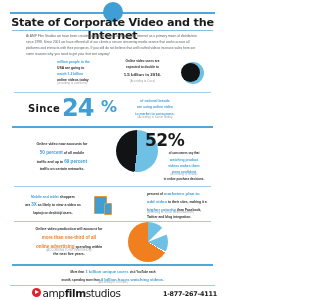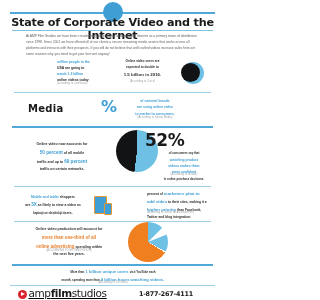--- a/index.html
+++ b/index.html
@@ -257,7 +257,7 @@
 
   <div class="hrule" style="left:14px; right:14px; top:92px;"></div>
 
-  <div class="r2-only">Media</div>
+  <div class="r2-only">Since</div>
   <div class="r2-pct">%</div>
   <div class="r2-txt">
     <span>of national brands</span><br>

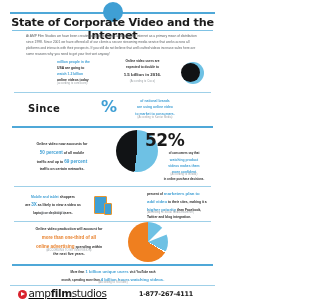--- a/index.html
+++ b/index.html
@@ -258,6 +258,7 @@
   <div class="hrule" style="left:14px; right:14px; top:92px;"></div>
 
   <div class="r2-only">Since</div>
+  <div class="r2-num">24</div>
   <div class="r2-pct">%</div>
   <div class="r2-txt">
     <span>of national brands</span><br>

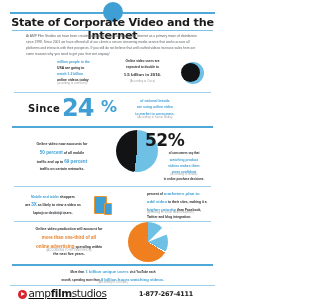--- a/index.html
+++ b/index.html
@@ -200,7 +200,7 @@
 
   
   .footer-rule { position: absolute; left: 10px; right: 10px; top: 285px; height: 1px; background: #9fd0e8; }
-  .logo { position: absolute; left: 18px; top: 288px; display: flex; align-items: flex-end; text-decoration: underline; }
+  .logo { position: absolute; left: 32px; top: 288px; display: flex; align-items: flex-start; }
   .logo-mark {
     width: 9px; height: 9px; border-radius: 50%;
     background: #d9232e; margin-right: 1.5px;

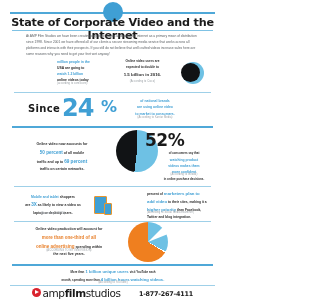--- a/index.html
+++ b/index.html
@@ -219,7 +219,7 @@
   }
   .logo-text .lite { font-weight: normal; }
   .phone-num {
-    position: absolute; right: 32px; top: 290px;
+    position: absolute; right: 8px; top: 290px;
     font-size: 6.4px; font-weight: bold; color: #1a1a1a;
     letter-spacing: -.2px;
     font-family: "DejaVu Sans", sans-serif;

